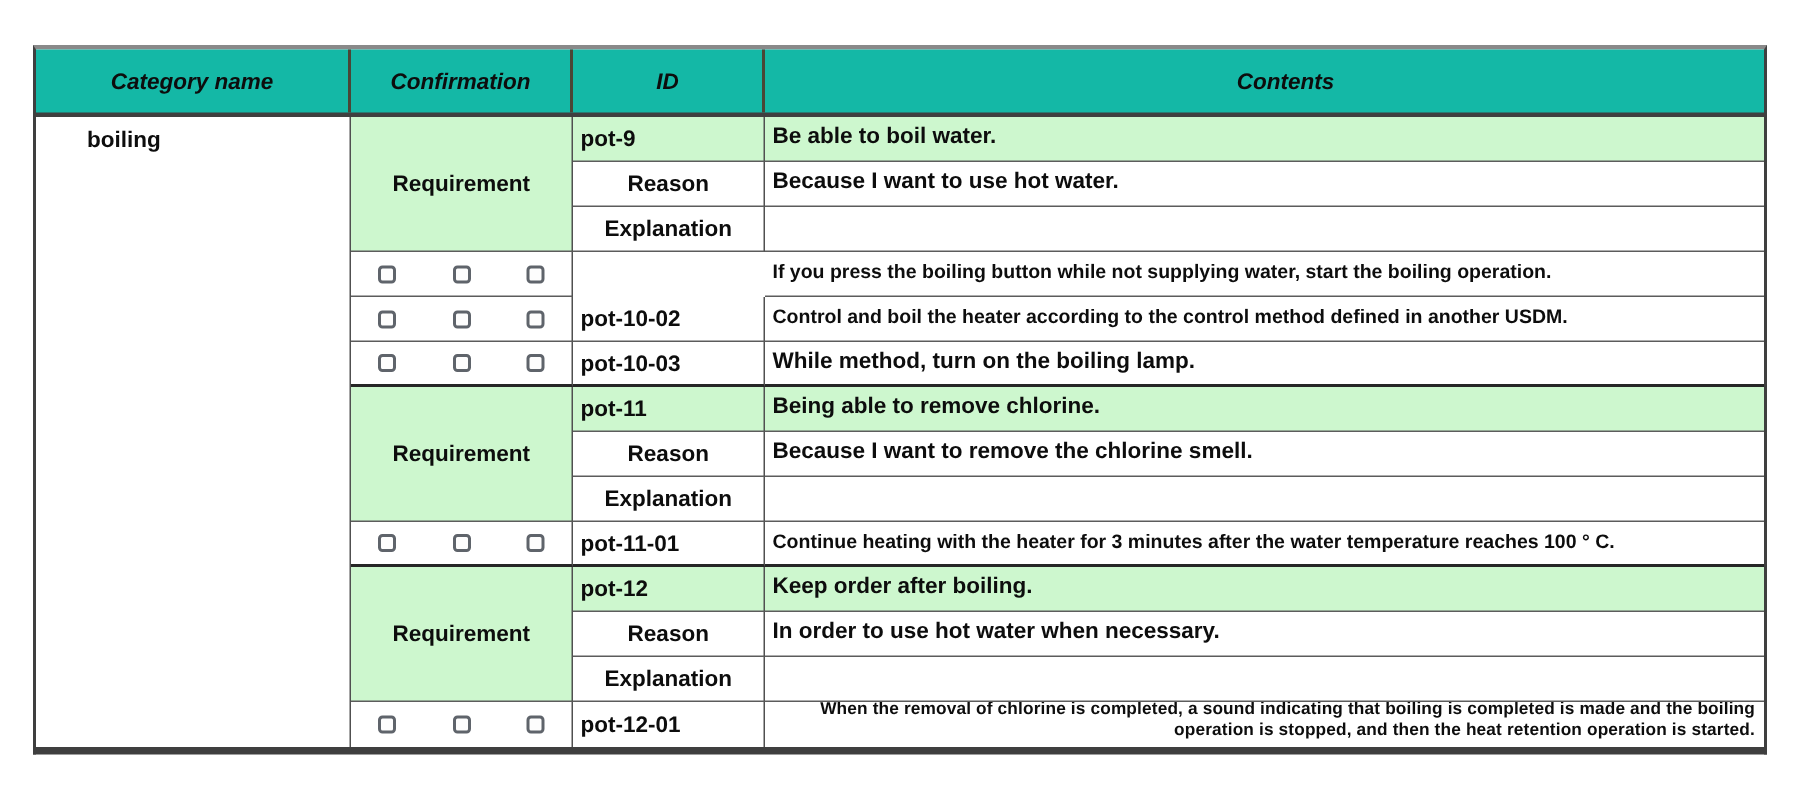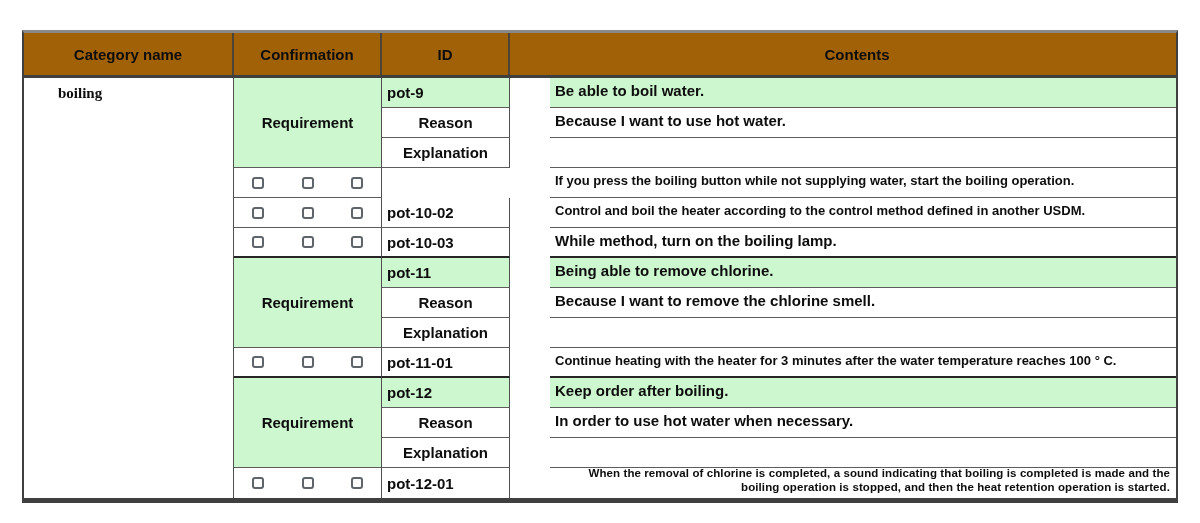--- a/index.html
+++ b/index.html
@@ -28,8 +28,9 @@
     display: grid;
     grid-template-columns: 210px 148px 128px 1fr;
     height: 42px;
-    background: #a16207;
+    background: #14b8a6;
     border-bottom: 3px solid #3f3f3f;
+    font-style: italic;
   }
   .hcell {
     display: flex;

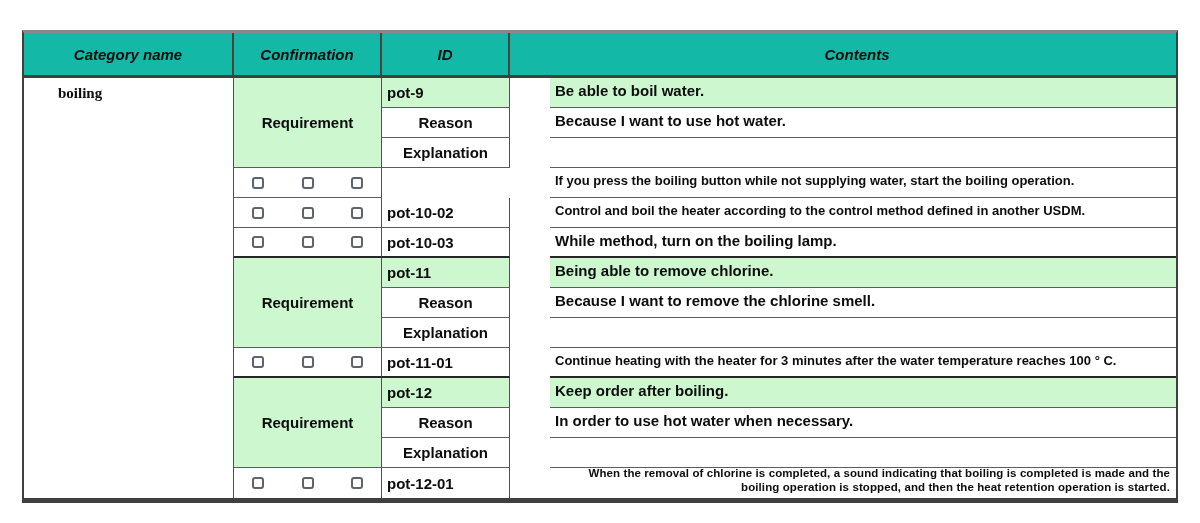--- a/index.html
+++ b/index.html
@@ -66,7 +66,6 @@
     padding: 7px 0 14px 34px;
     font-size: 15px;
     border-bottom: none;
-    font-family: Liberation Serif, serif;
   }
   .conf { grid-column: 2; justify-content: center; font-size: 15px; text-align: center; }
   .boxes { justify-content: space-between; padding: 0 18px; }

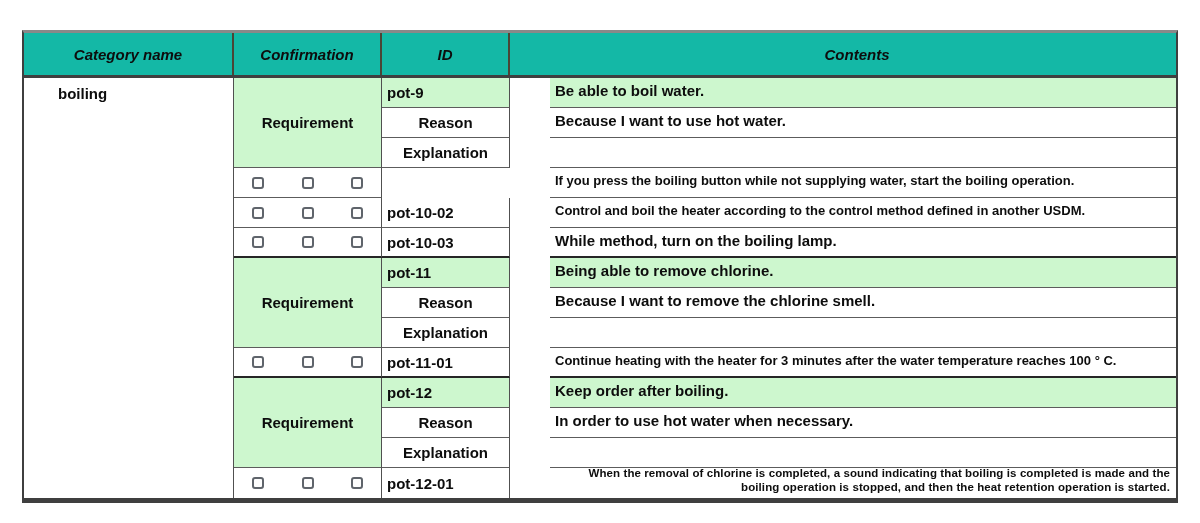--- a/index.html
+++ b/index.html
@@ -78,7 +78,7 @@
   }
   .id { grid-column: 3; padding-left: 5px; font-size: 15px; }
   .id.lbl { justify-content: center; padding-left: 0; }
-  .content { grid-column: 4; border-right: none; padding: 0 6px 4px 5px; font-size: 15px; margin-left: 40px; }
+  .content { grid-column: 4; border-right: none; padding: 0 6px 4px 5px; font-size: 15px; }
   .fz13 { font-size: 13px; }
   .fz12 { font-size: 11.5px; line-height: 1.2; letter-spacing: 0.1px; text-align: right; }
 </style>

